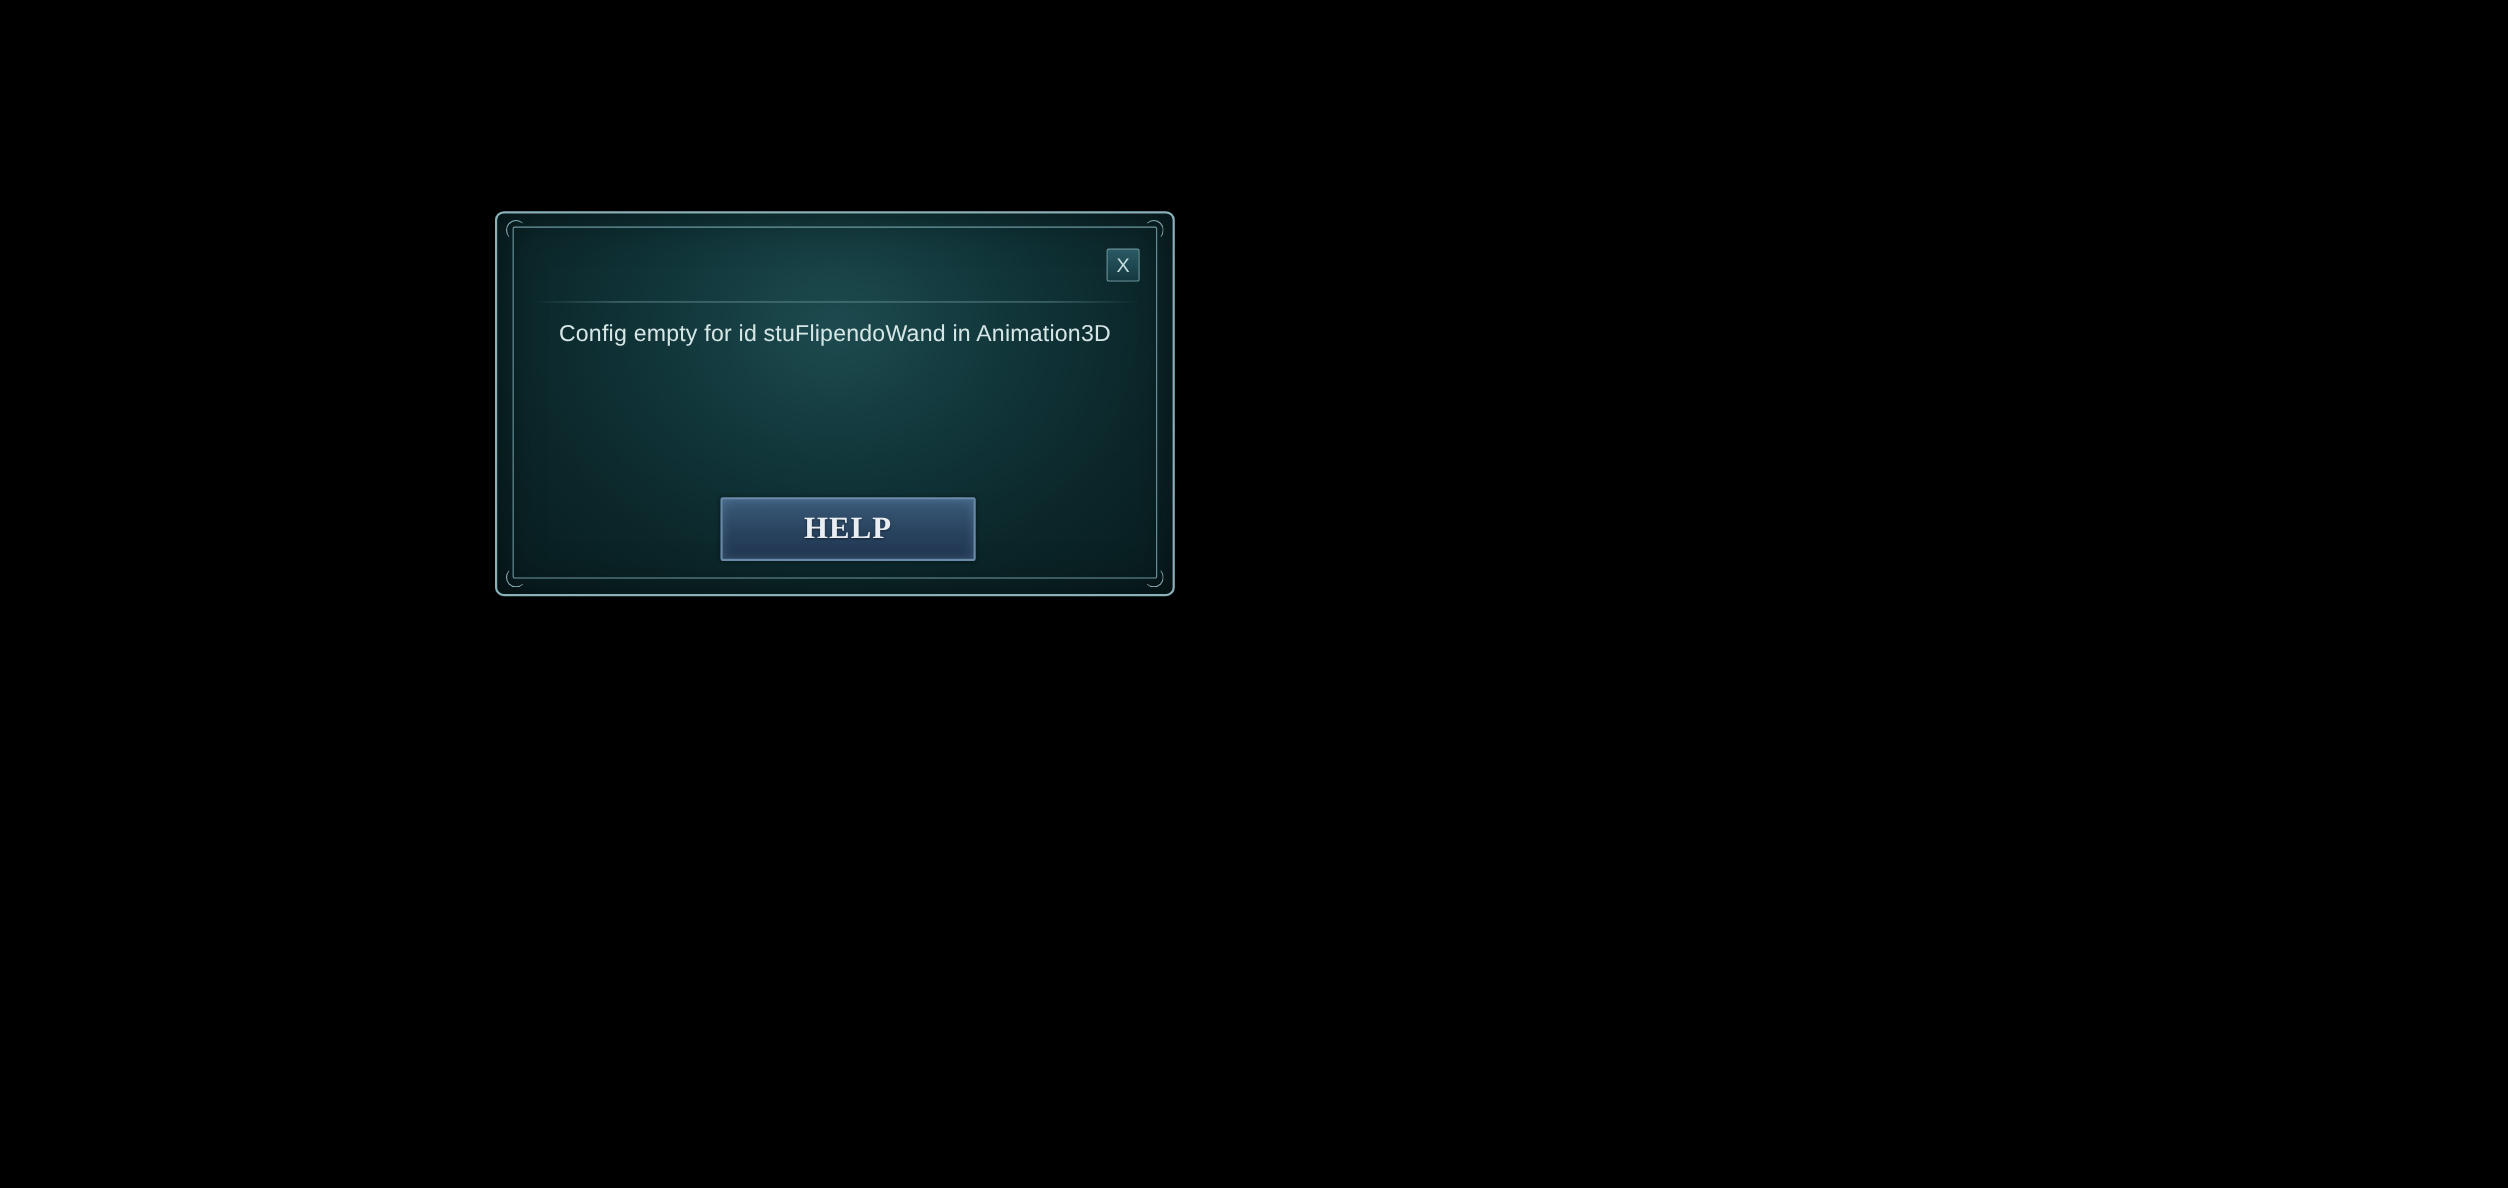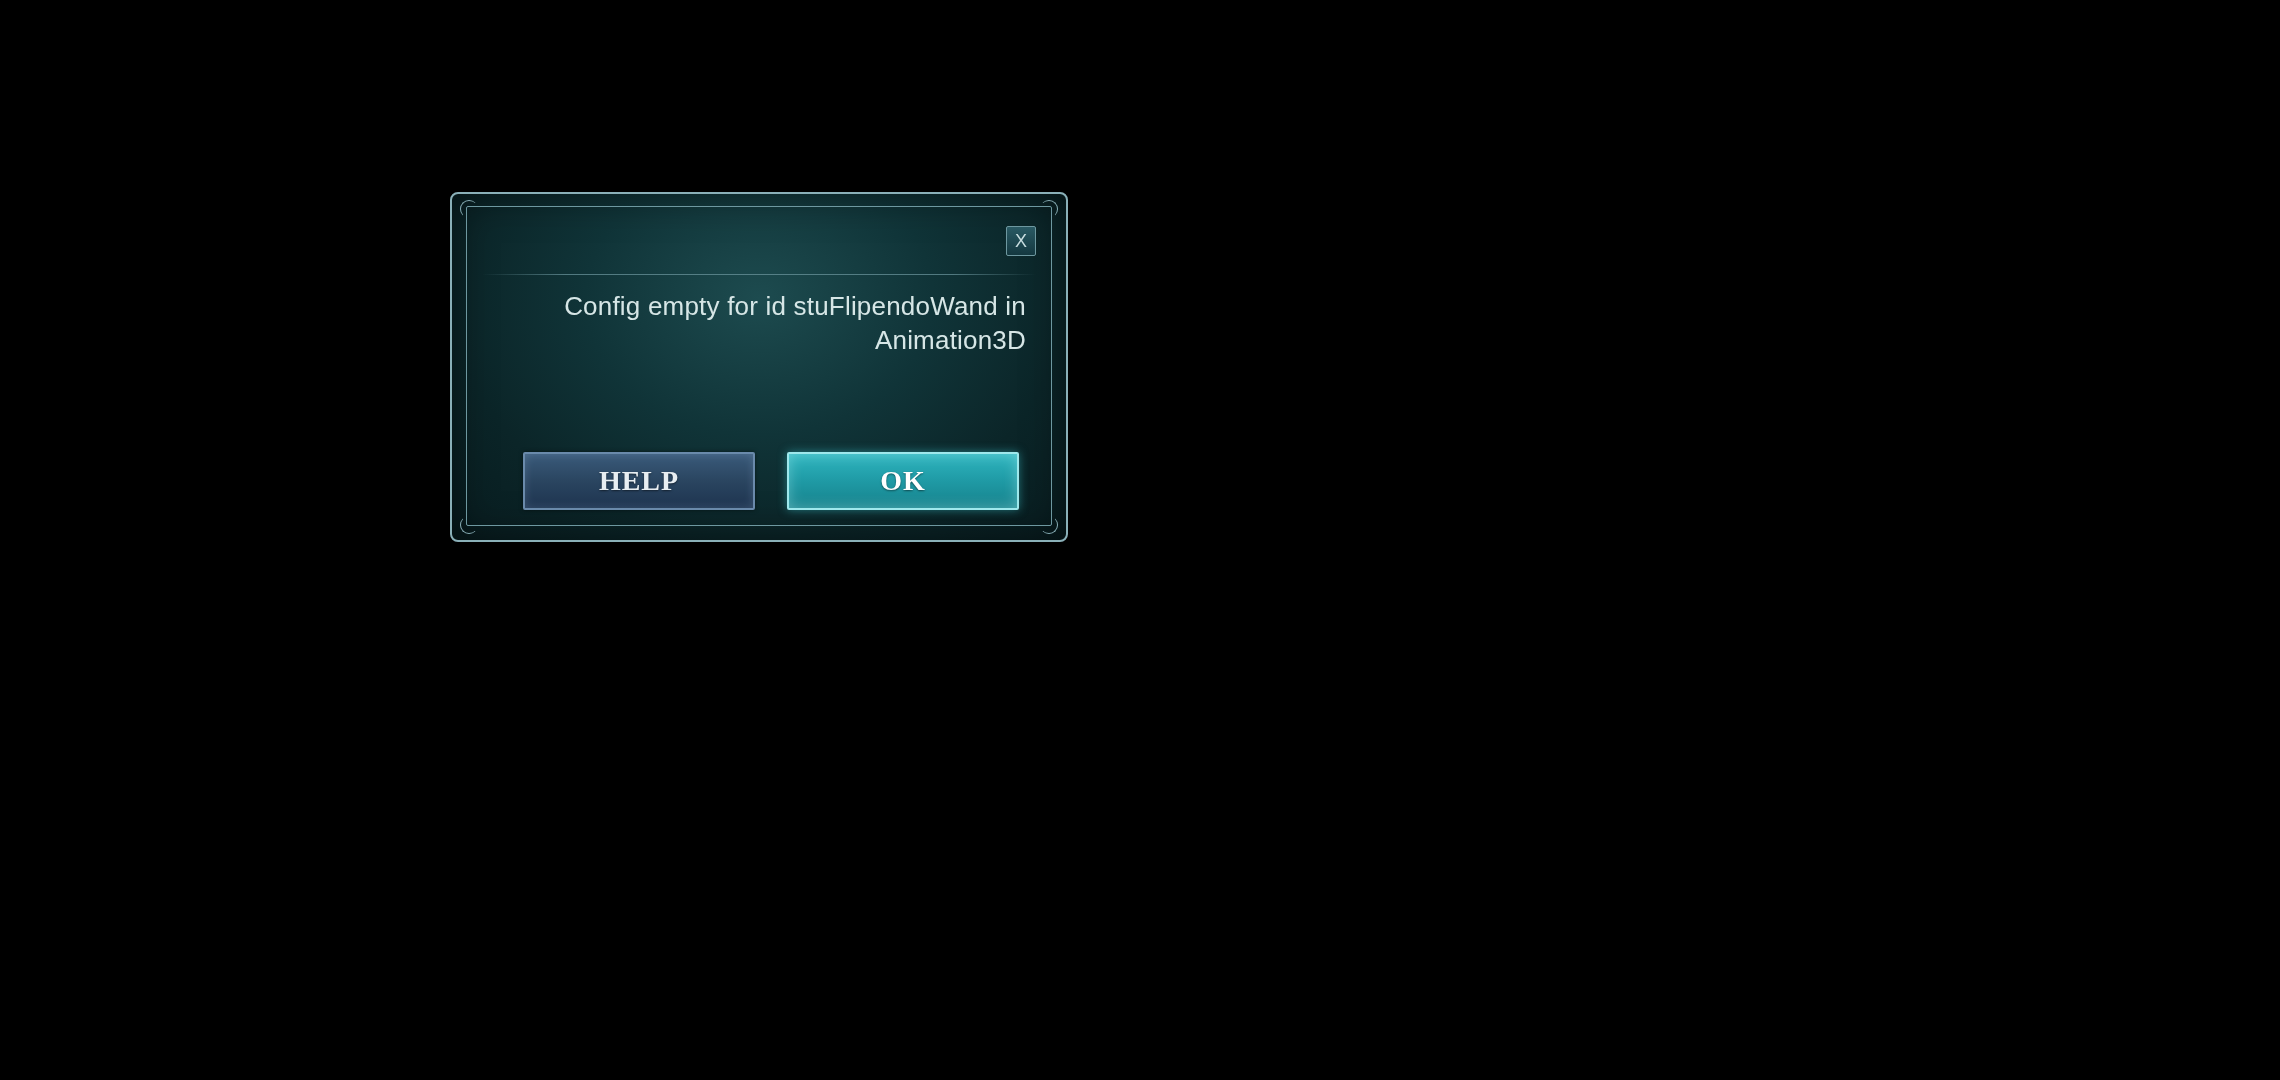--- a/index.html
+++ b/index.html
@@ -109,9 +109,9 @@
     top: 96px;
     left: 40px;
     right: 40px;
-    text-align: right;
+    text-align: center;
     color: #d6e6e6;
-    font-size: 26px;
+    font-size: 21px;
     line-height: 1.3;
     font-family: "Segoe UI", Arial, sans-serif;
     font-weight: 300;

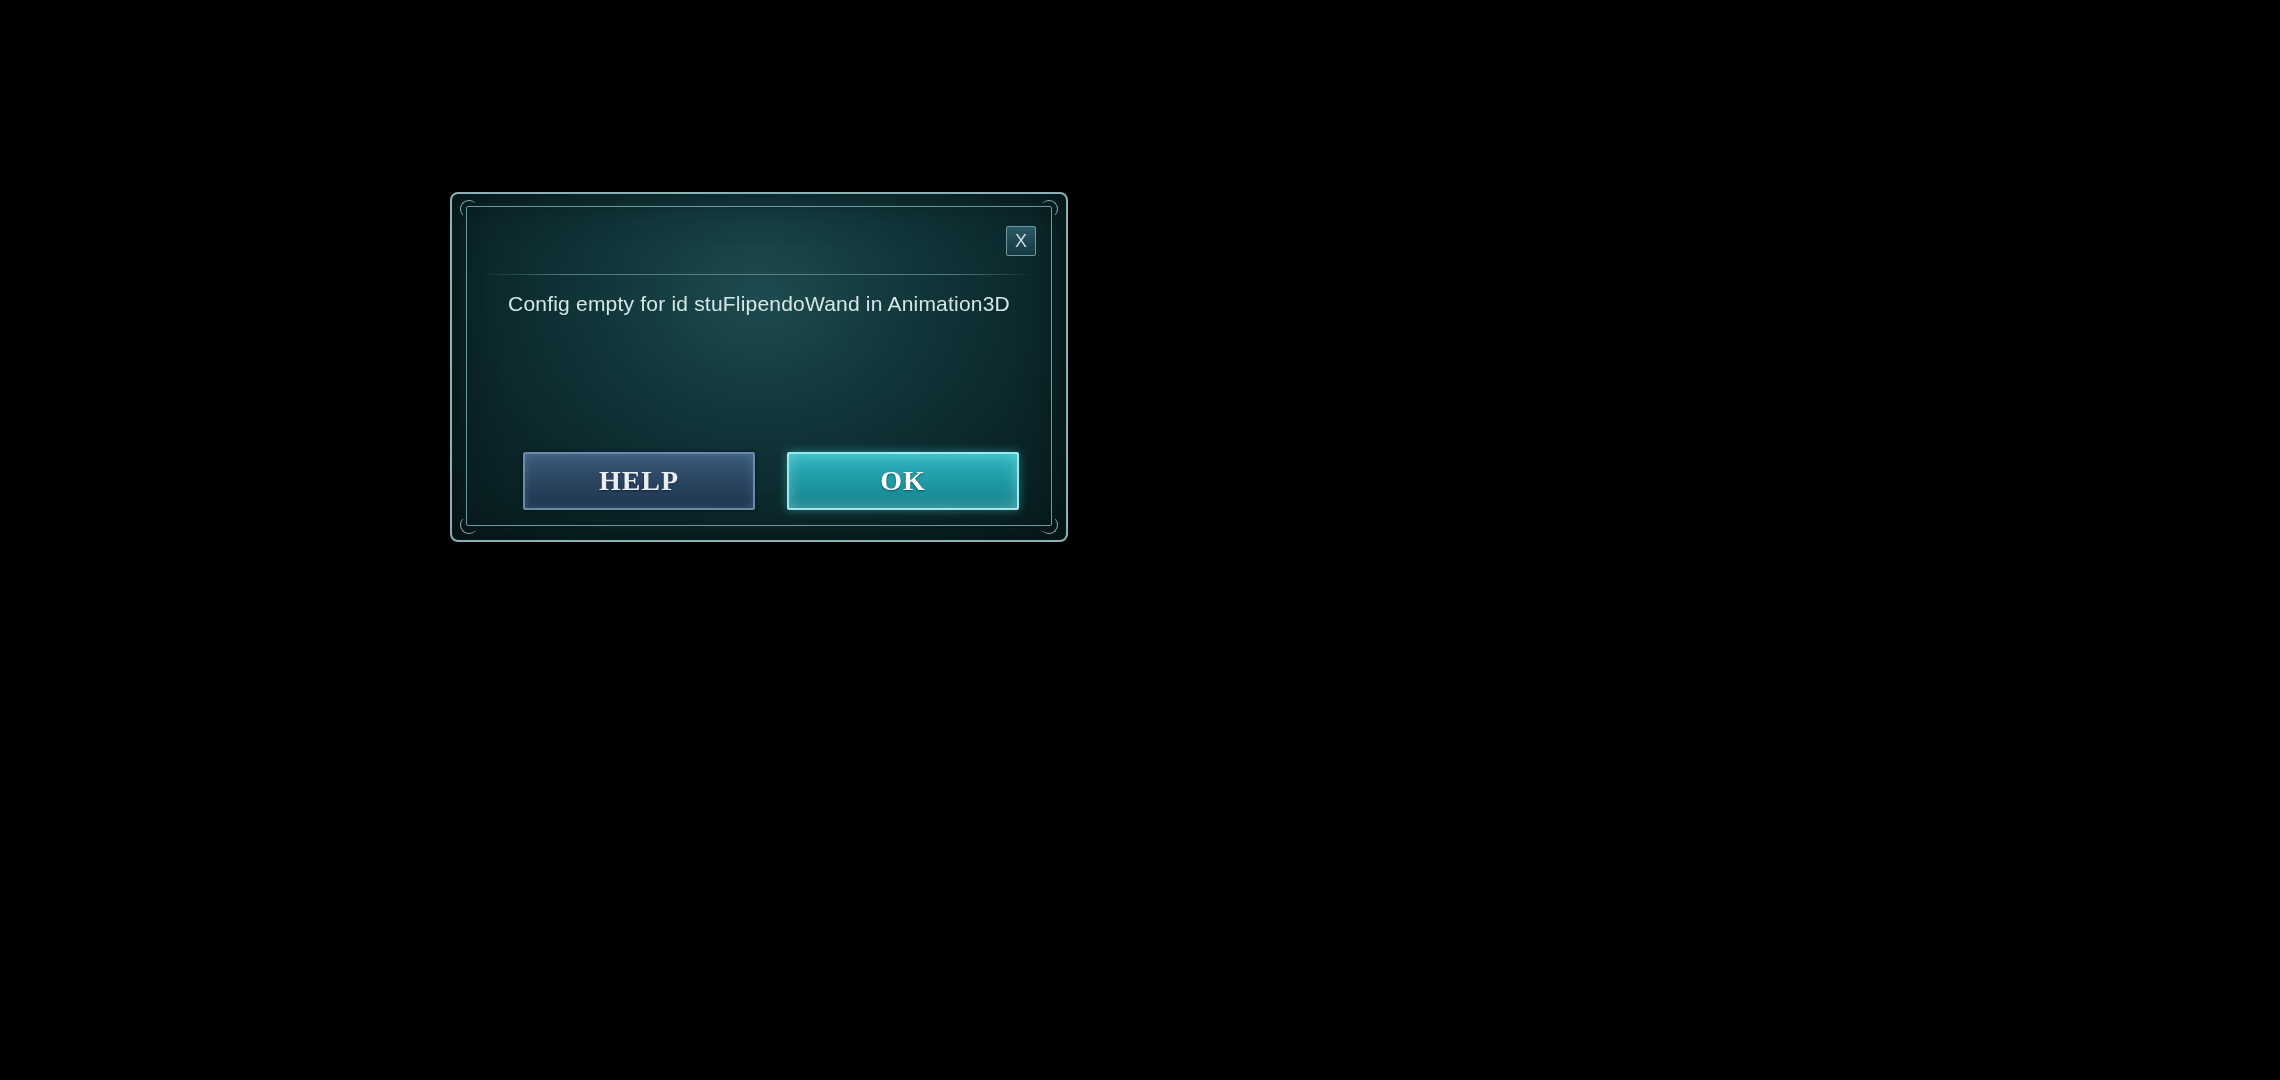--- a/index.html
+++ b/index.html
@@ -174,7 +174,6 @@
 
   <div class="button-row">
     <button class="game-button help">HELP</button>
-    <button class="game-button ok">OK</button>
   </div>
 </div>
 

